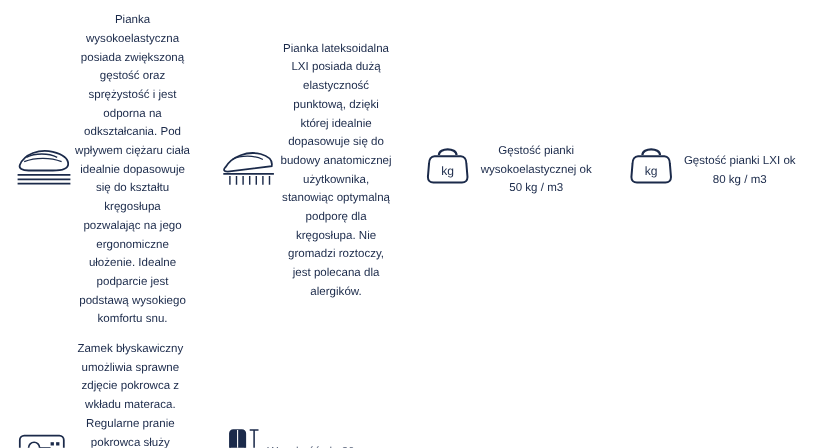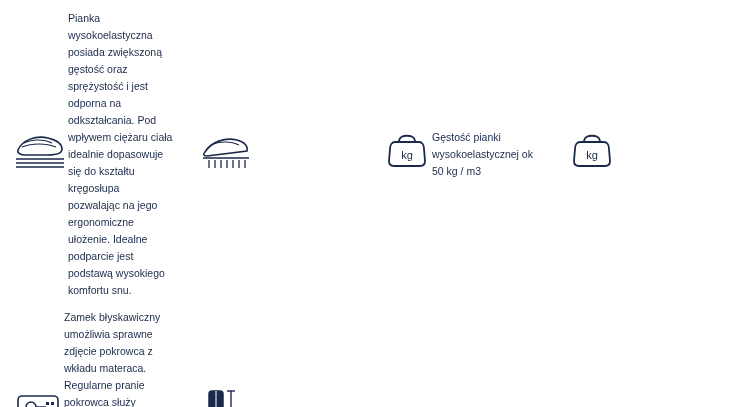--- a/index.html
+++ b/index.html
@@ -38,7 +38,7 @@
   .feature-text {
     font-size: 10.5px;
     line-height: 1.62;
-    text-align: left;
+    text-align: center;
     color: #1b2a4a;
     max-width: 160px;
   }

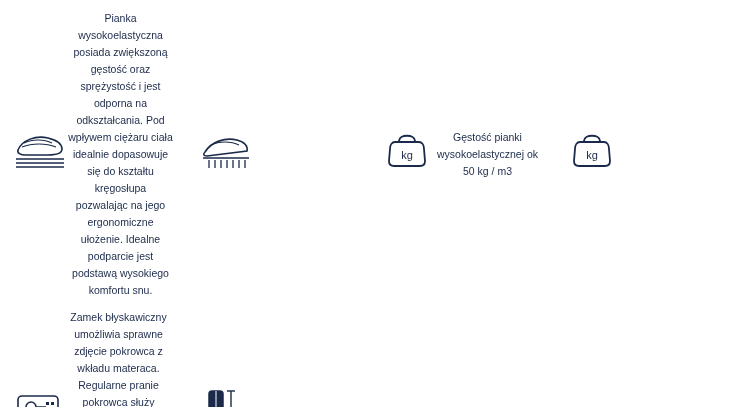--- a/index.html
+++ b/index.html
@@ -80,6 +80,7 @@
         </g>
       </svg>
     </div>
+    <div class="feature-text">Pianka lateksoidalna LXI posiada dużą elastyczność punktową, dzięki której idealnie dopasowuje się do budowy anatomicznej użytkownika, stanowiąc optymalną podporę dla kręgosłupa. Nie gromadzi roztoczy, jest polecana dla alergików.</div>
   </div>
 
   <div class="feature">

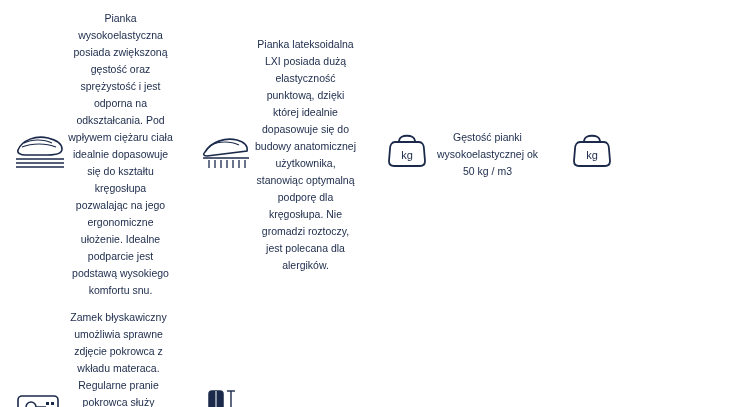--- a/index.html
+++ b/index.html
@@ -102,6 +102,7 @@
         <text x="25" y="31" font-family="'Liberation Sans', sans-serif" font-size="11" text-anchor="middle" fill="#1b2a4a">kg</text>
       </svg>
     </div>
+    <div class="feature-text">Gęstość pianki LXI ok 80 kg / m3</div>
   </div>
 
   <div class="feature row-two">

